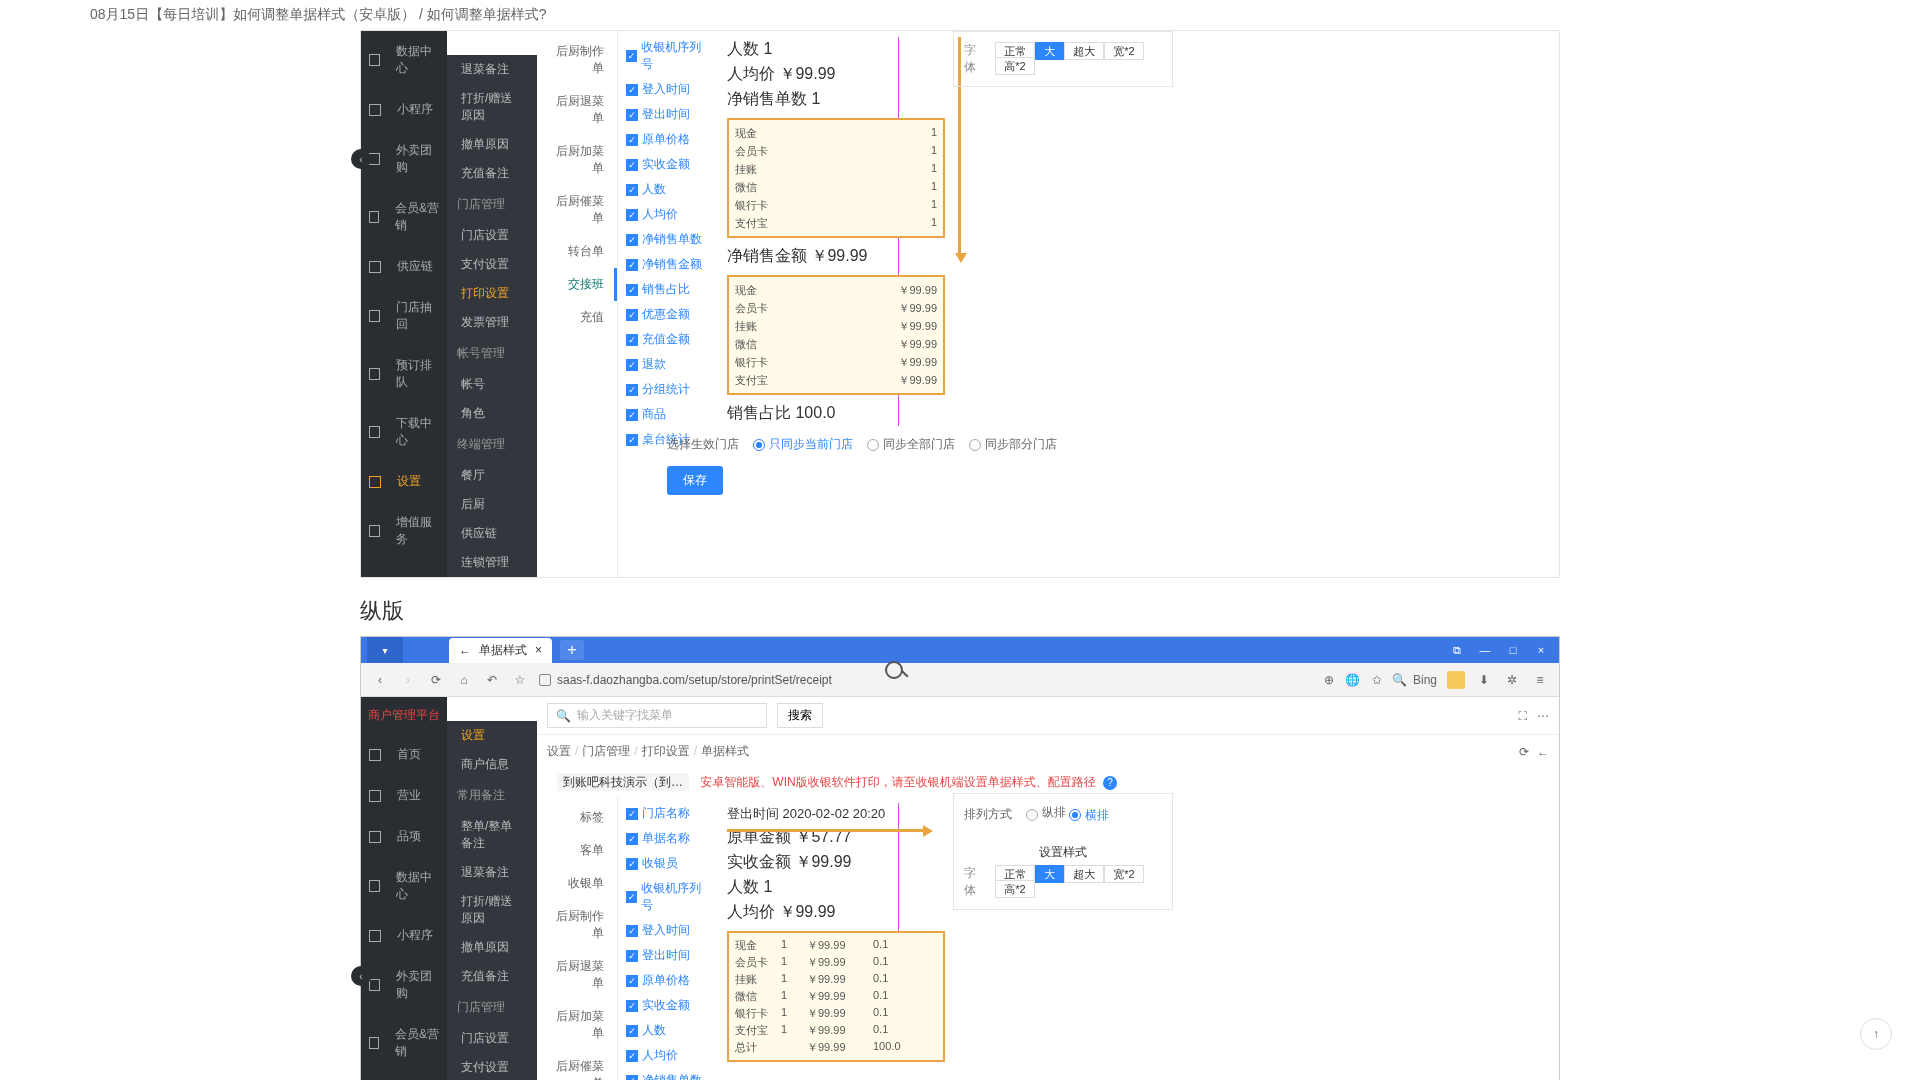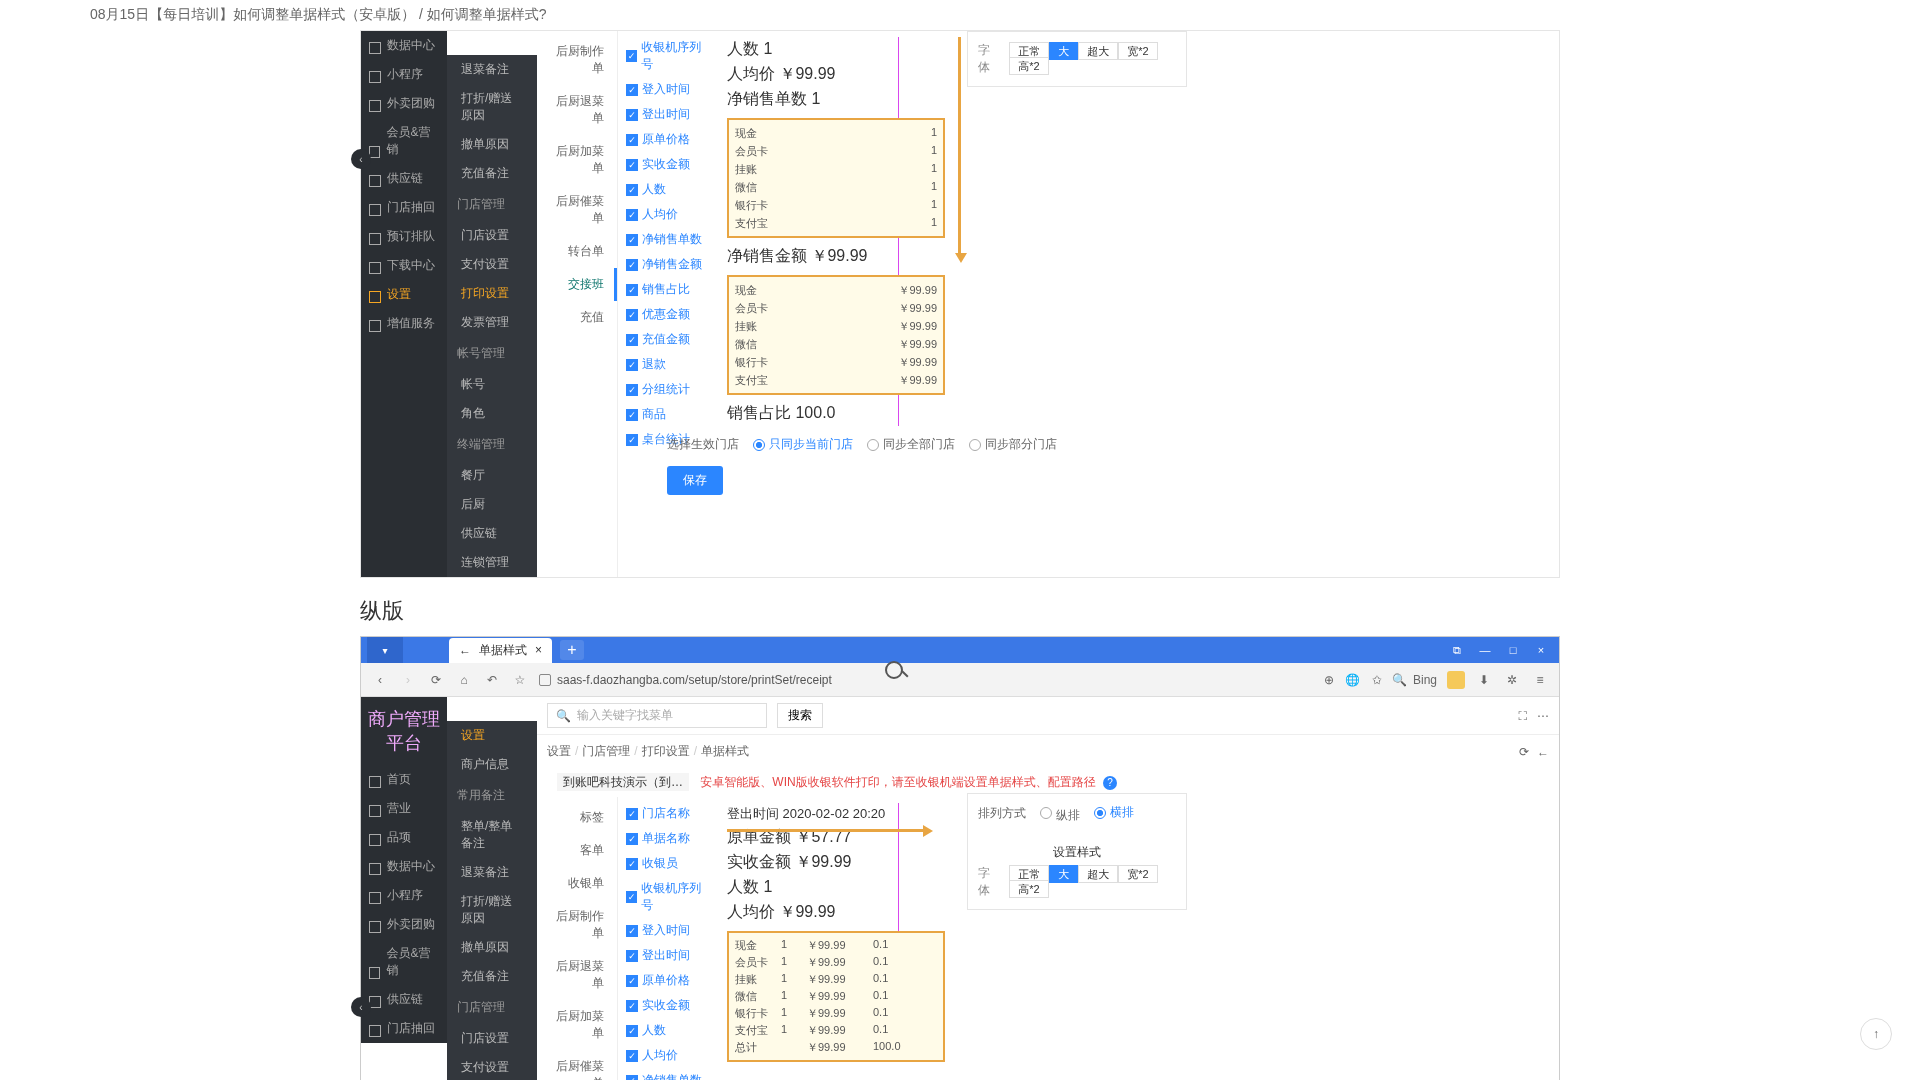--- a/index.html
+++ b/index.html
@@ -8,7 +8,7 @@
 .view-wrap { margin: 0 auto; width: 1200px; }
 .app { display: flex; border: 1px solid #e5e5e5; }
 .sidebar1 { width: 86px; background: #2a2e33; color: #aaa; font-size: 12px; position: relative; }
-.sidebar1 .item { padding: 6px 8px; display: flex; align-items: flex-end; gap: 6px; cursor: pointer; }
+.sidebar1 .item { padding: 12px 8px; display: flex; align-items: center; gap: 16px; cursor: pointer; }
 .sidebar1 .item.active { color: #f5a623; }
 .sidebar1 .ico { width: 12px; height: 12px; border: 1px solid currentColor; display: inline-block; }
 .collapse-btn { position: absolute; left: -10px; top: 118px; width: 20px; height: 20px; border-radius: 50%; background: #2a2e33; color: #ccc; display: flex; align-items: center; justify-content: center; font-size: 10px; }

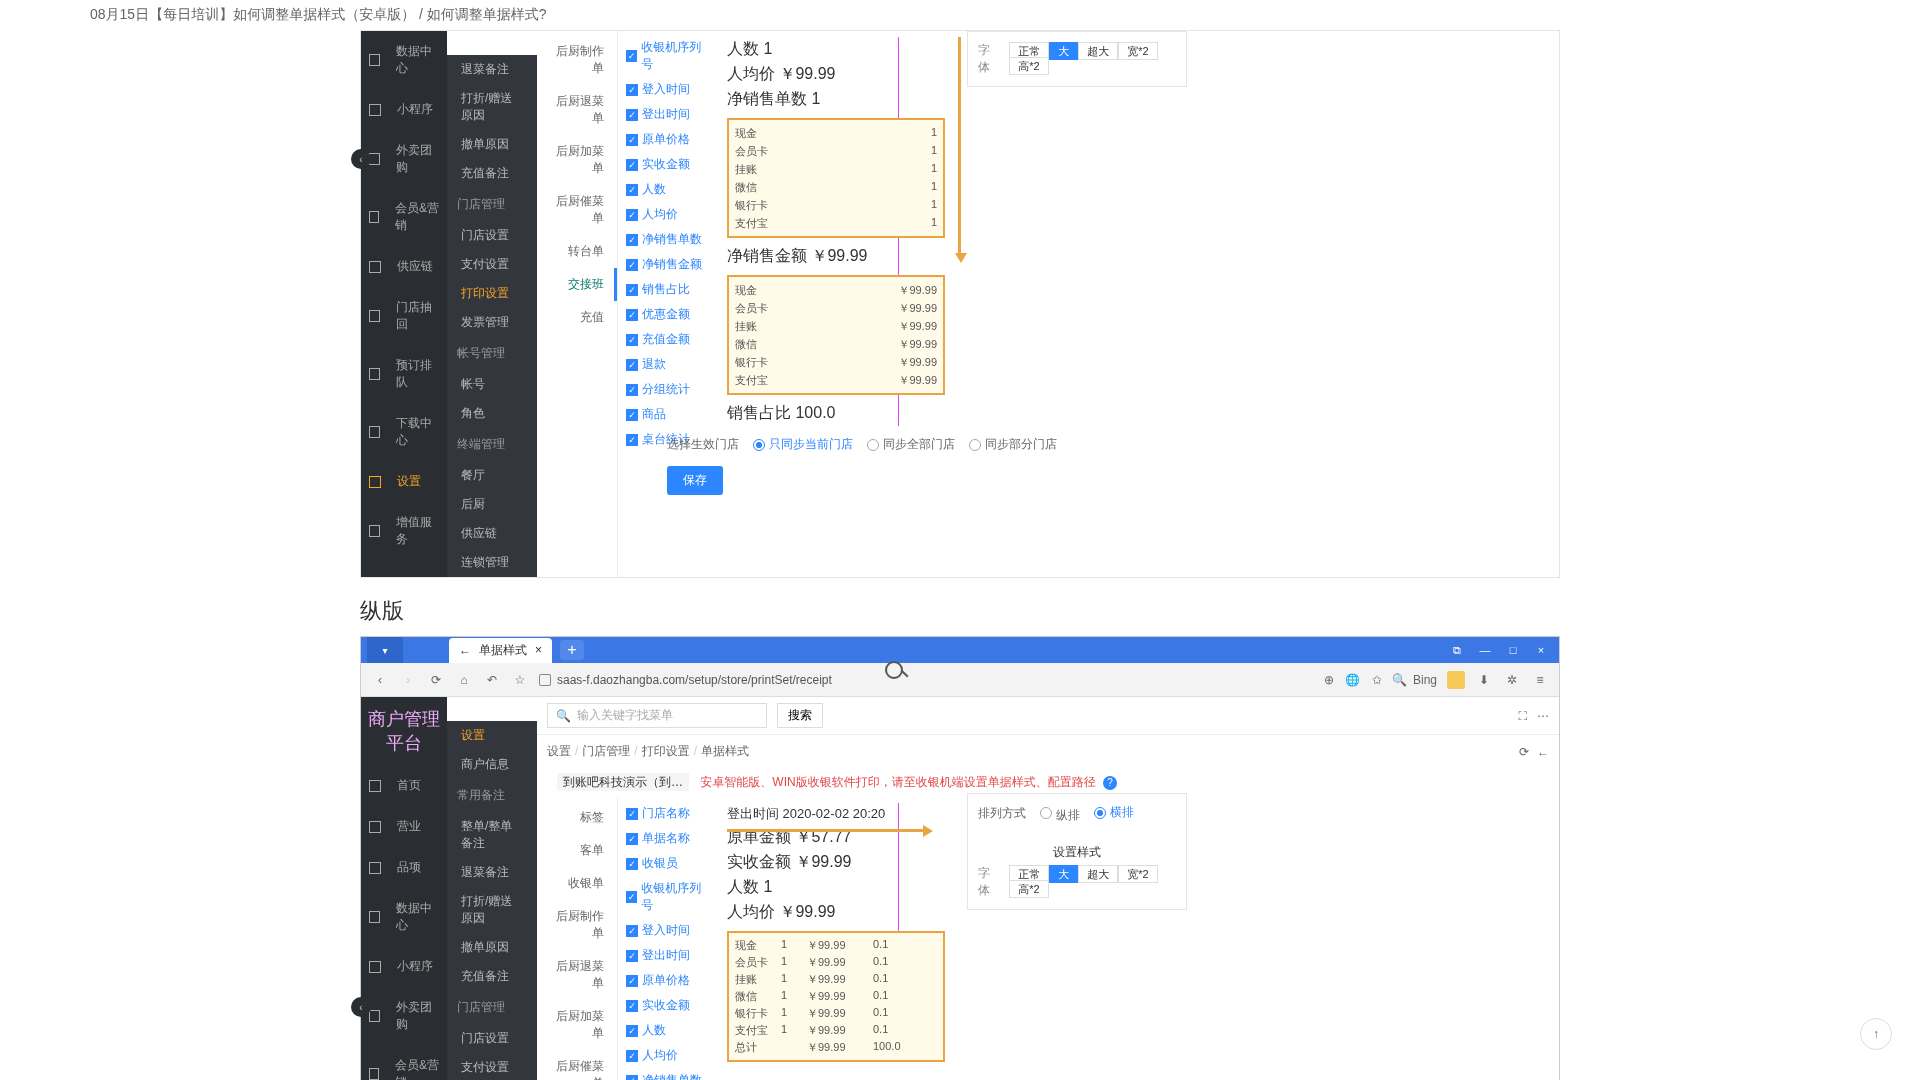--- a/index.html
+++ b/index.html
@@ -28,7 +28,7 @@
 .receipt .big { font-size: 16px; }
 .pay-table { border: 2px solid #e8a542; background: #fffbe8; margin: 6px 0; padding: 4px 6px; width: 218px; }
 .pay-table .row { display: flex; justify-content: space-between; font-size: 11px; padding: 1.5px 0; color: #555; }
-.side-panel { position: absolute; left: 250px; top: 0; width: 220px; border: 1px solid #e5e5e5; padding: 10px; }
+.side-panel { position: absolute; left: 236px; top: 0; width: 220px; border: 1px solid #e5e5e5; padding: 10px; }
 .fontrow { display: flex; gap: 4px; align-items: center; }
 .fontrow .lbl { color: #888; font-size: 12px; margin-right: 6px; }
 .fbtn { border: 1px solid #ddd; padding: 2px 8px; font-size: 11px; cursor: pointer; background: #fff; }

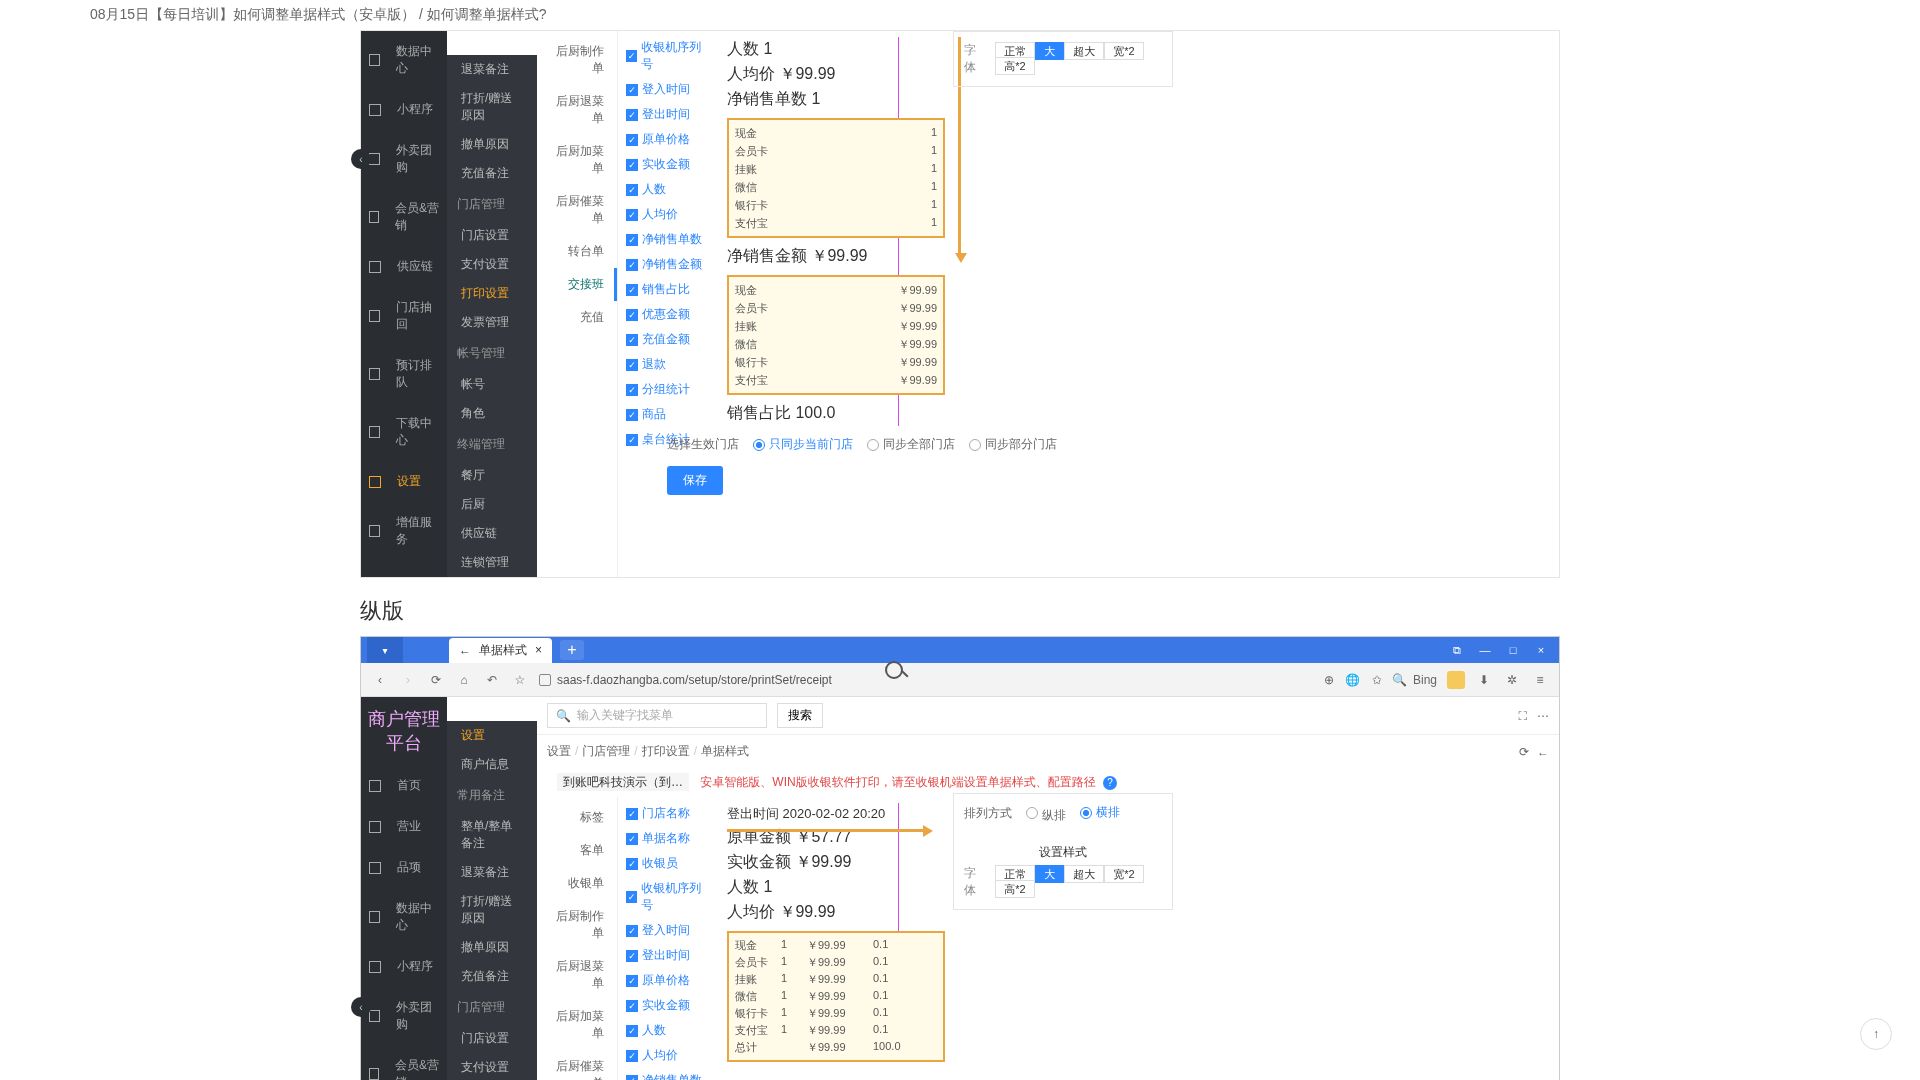--- a/index.html
+++ b/index.html
@@ -73,7 +73,7 @@
 .magnifier { position: absolute; left: 524px; top: -2px; width: 18px; height: 18px; border: 2px solid #555; border-radius: 50%; }
 .magnifier::after { content: ""; position: absolute; width: 8px; height: 2px; background: #555; right: -8px; bottom: 2px; transform: rotate(45deg); }
 .back-to-top { position: fixed; right: 28px; bottom: 30px; width: 32px; height: 32px; border: 1px solid #ddd; border-radius: 50%; display: flex; align-items: center; justify-content: center; color: #666; background: #fff; cursor: pointer; }
-.brand-title { text-align: center; color: #f0abfc; padding: 10px 0; font-size: 18px; background: #2a2e33; }
+.brand-title { text-align: center; color: #ef4444; padding: 10px 0; font-size: 12px; background: #2a2e33; }
 .tab-dropdown { width: 36px; height: 26px; background: #2f66cc; color: #fff; display: flex; align-items: center; justify-content: center; font-size: 10px; }
 </style>
 </head>

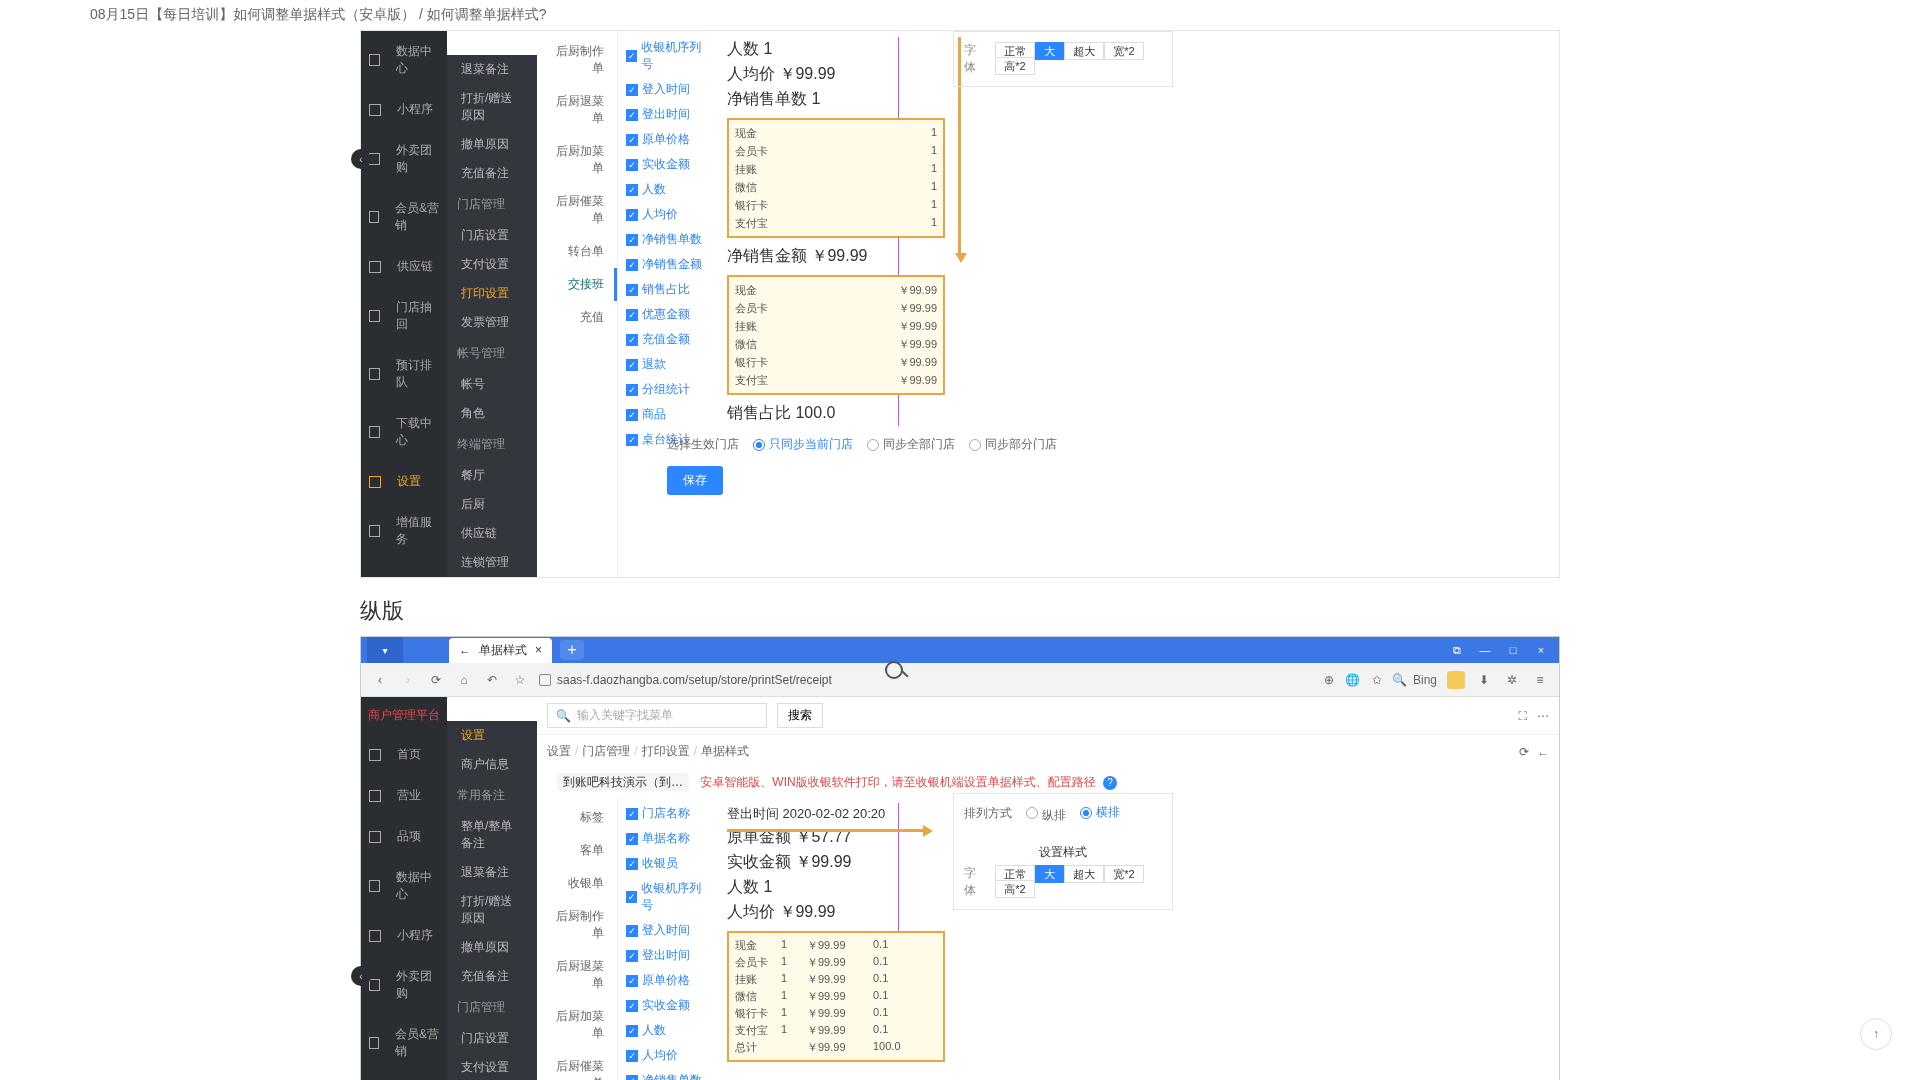--- a/index.html
+++ b/index.html
@@ -545,7 +545,7 @@
           <div class="side-panel" style="top:-4px;">
             <div class="paylayout">
               <span>排列方式</span>
-              <span id="layoutopts"><span style="display: inline-flex; align-items: flex-start; margin-right: 14px;">
+              <span id="layoutopts"><span style="display: inline-flex; align-items: flex-end; margin-right: 3px;">
                       <span class="radio"></span>
                       <span style="color:#666">纵排</span>
                     </span><span style="display: inline-flex; align-items: center; margin-right: 14px;">

